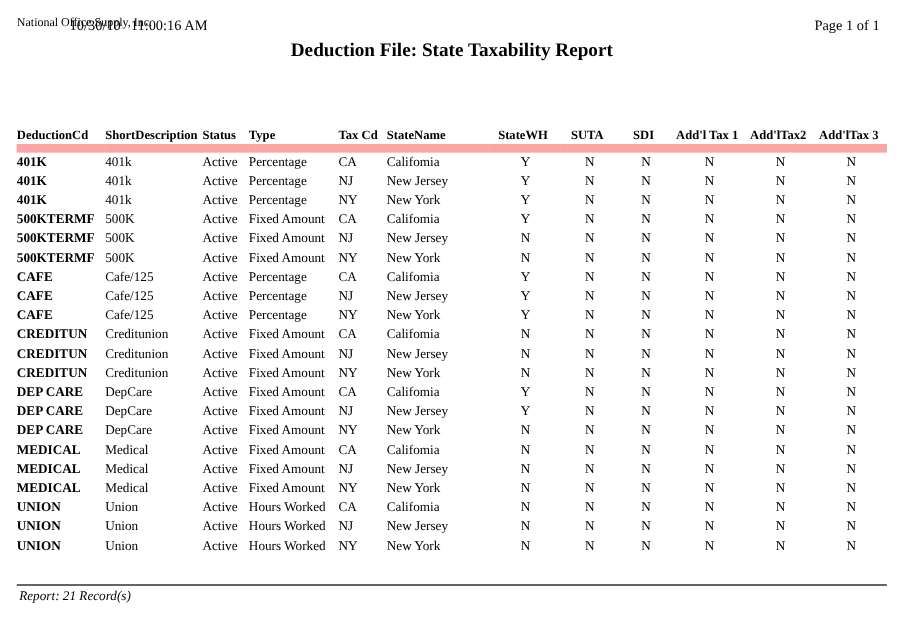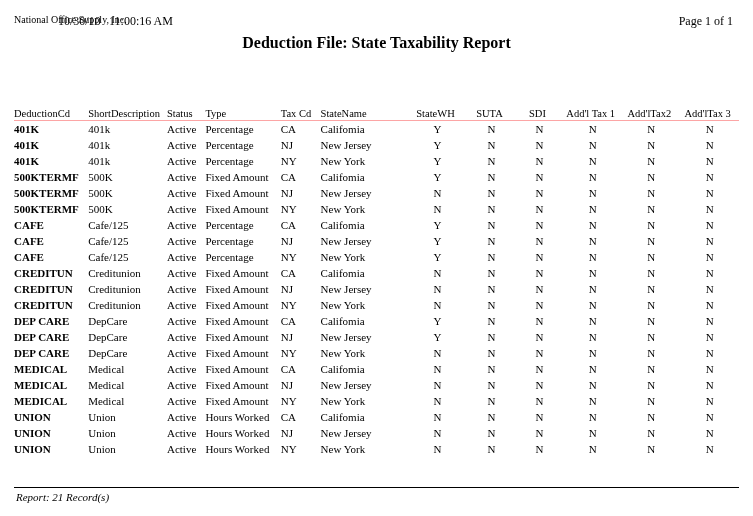--- a/index.html
+++ b/index.html
@@ -105,10 +105,10 @@
   }
   table.report th {
     font-size: 10.5px;
-    font-weight: normal;
+    font-weight: bold;
     text-align: left;
     padding: 0 4px 1px 0;
-    border-bottom: 1px solid #fca5a5;
+    border-bottom: 7px solid #fca5a5;
     white-space: nowrap;
     vertical-align: bottom;
   }

